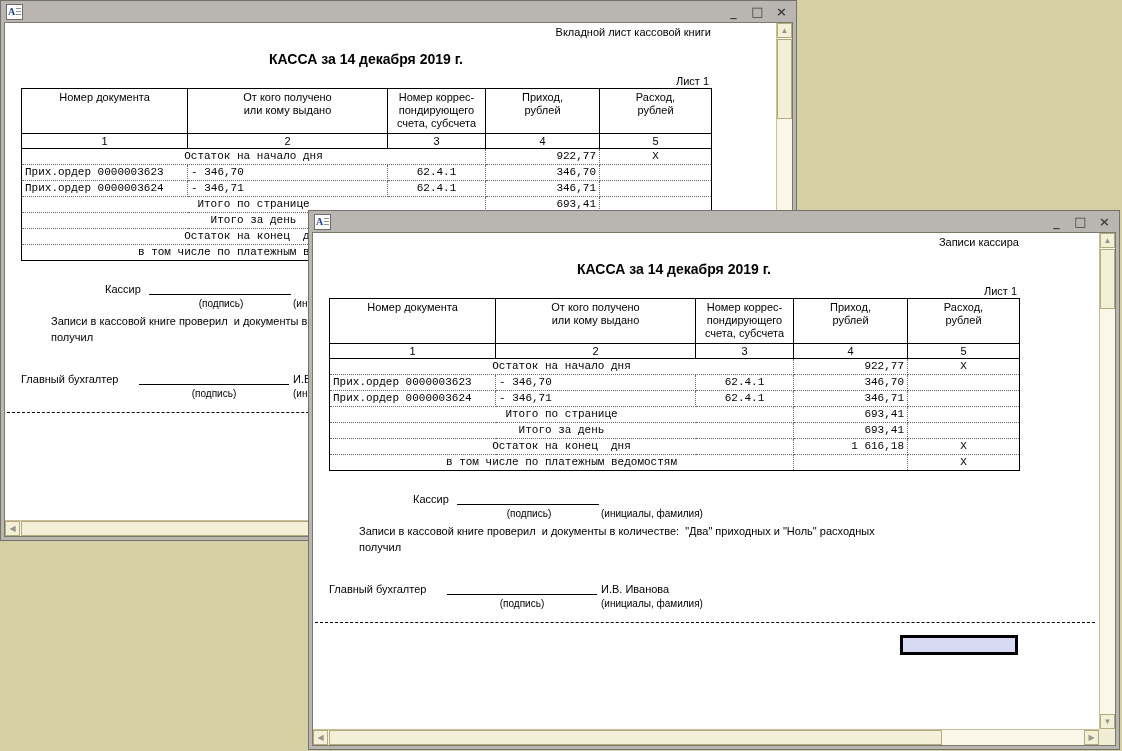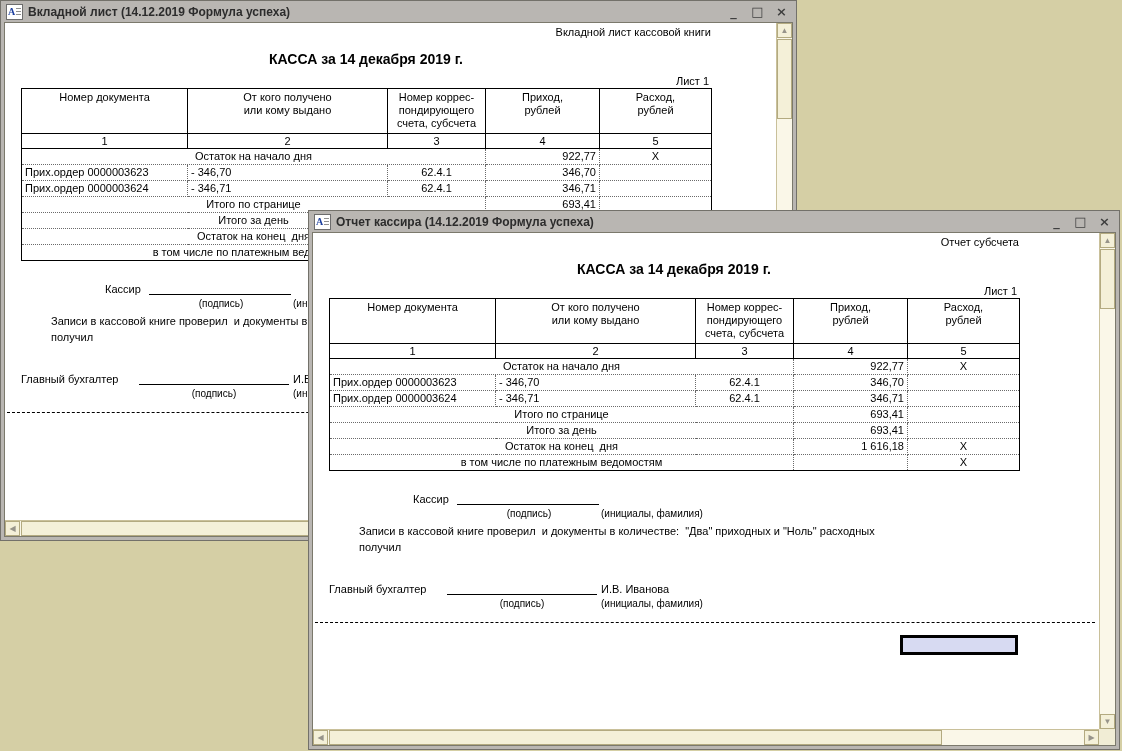--- a/index.html
+++ b/index.html
@@ -71,7 +71,6 @@
         <span class="ai-a">A</span>
         <span class="ai-lines"></span>
       </span>
-    <span>Вкладной лист (14.12.2019 Формула успеха)</span>
     <span class="controls">
       <span class="ctl">_</span>
       <span class="ctl">□</span>

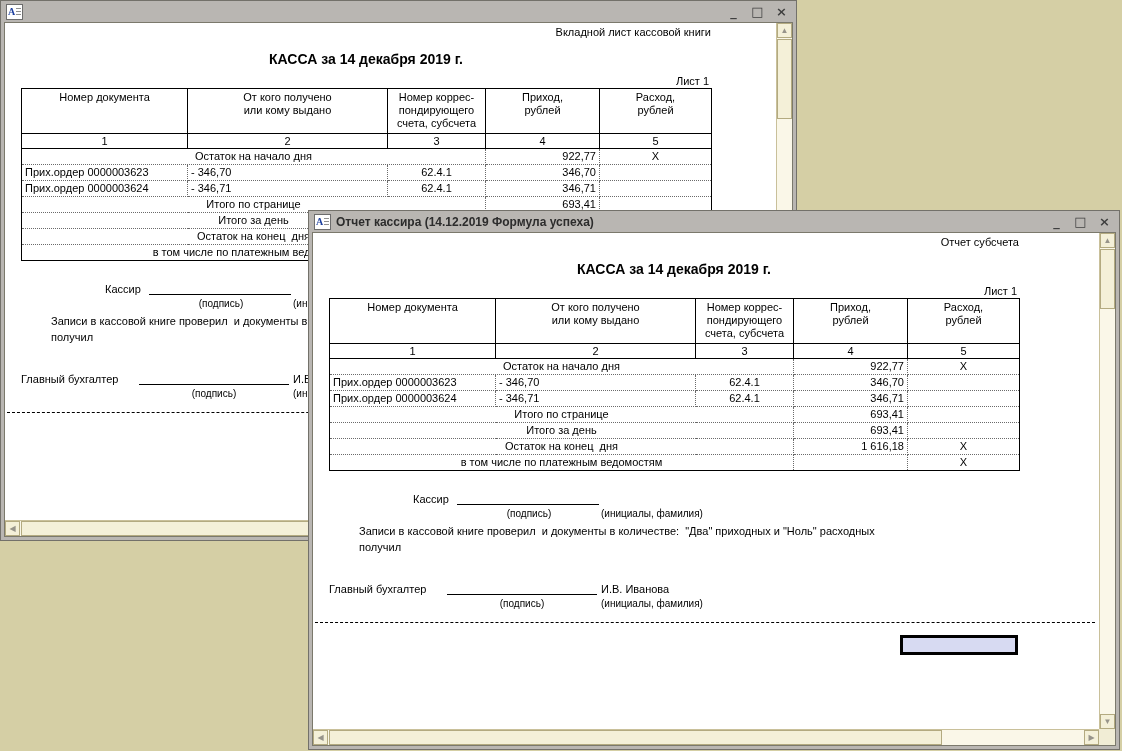--- a/index.html
+++ b/index.html
@@ -53,7 +53,7 @@
   tr.hdr td{border:1px solid #000;text-align:center;vertical-align:top;height:45px;padding-top:2px;
     white-space:pre-line;line-height:13px;}
   tr.nums td{border:1px solid #000;text-align:center;height:15px;line-height:14px;}
-  tr.drow td{border:1px dotted #6a6a6a;height:16px;line-height:15px;white-space:pre;}
+  tr.drow td{border:1px dotted #6a6a6a;height:16px;line-height:15px;white-space:pre;font-family:Liberation Mono, monospace;}
   td.c{text-align:center;} td.r{text-align:right;} td.l{text-align:left;}
   
   .sig{position:absolute;font-size:11px;white-space:pre-wrap;}

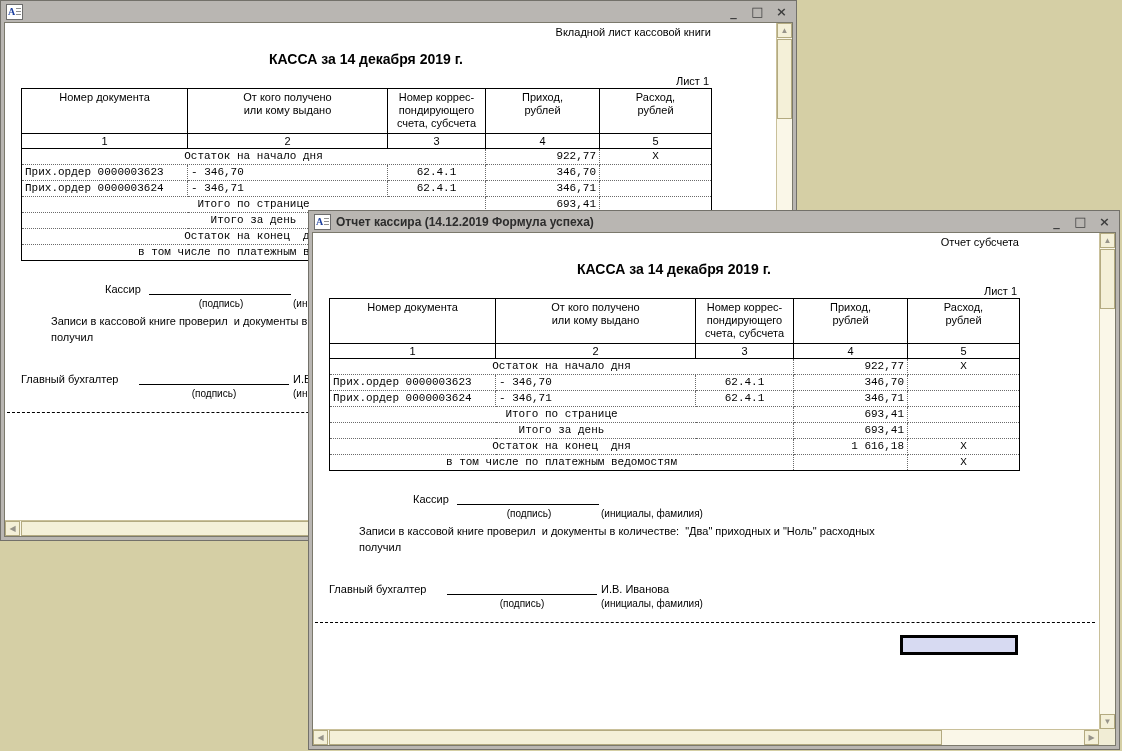--- a/index.html
+++ b/index.html
@@ -186,7 +186,6 @@
         <span class="ai-a">A</span>
         <span class="ai-lines"></span>
       </span>
-    <span>Отчет кассира (14.12.2019 Формула успеха)</span>
     <span class="controls">
       <span class="ctl">_</span>
       <span class="ctl">□</span>

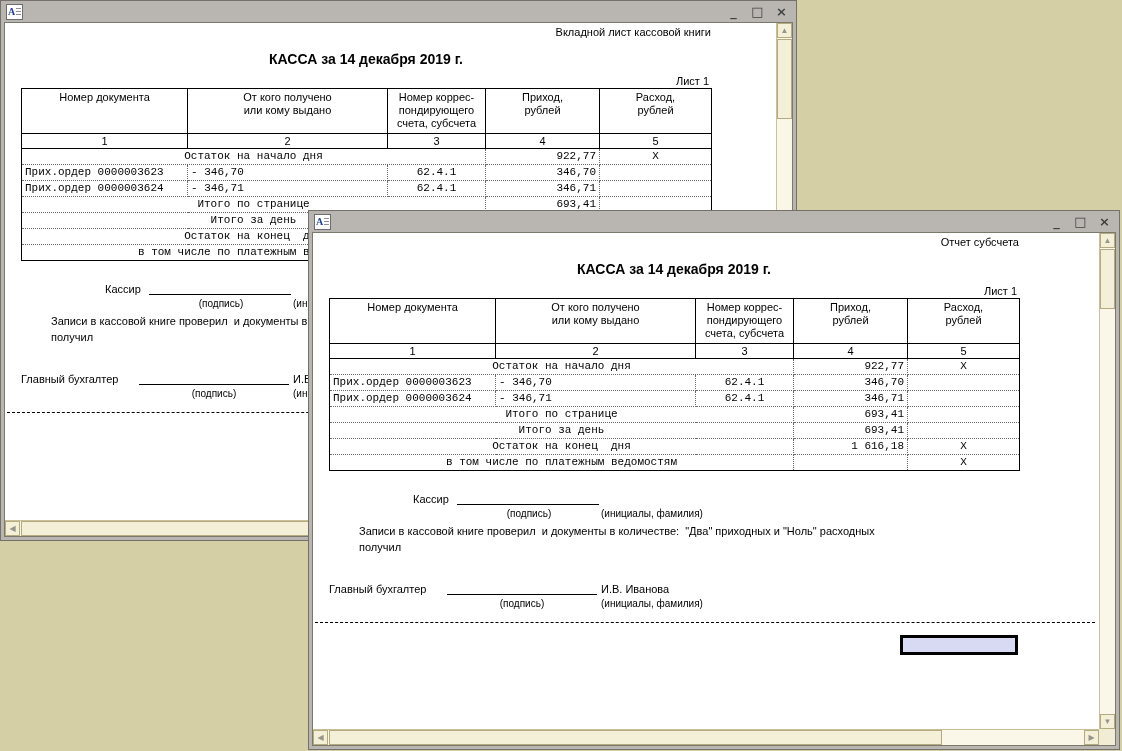--- a/index.html
+++ b/index.html
@@ -195,7 +195,7 @@
   <div class="win-body">
     <div class="content">
       <div class="sheet">
-        <div class="form-label">Отчет субсчета</div>
+        <div class="form-label">Записи кассира</div>
         <div class="form-title">КАССА за 14 декабря 2019 г.</div>
         <div class="sheet-num">Лист 1</div>
         <table class="cash">

